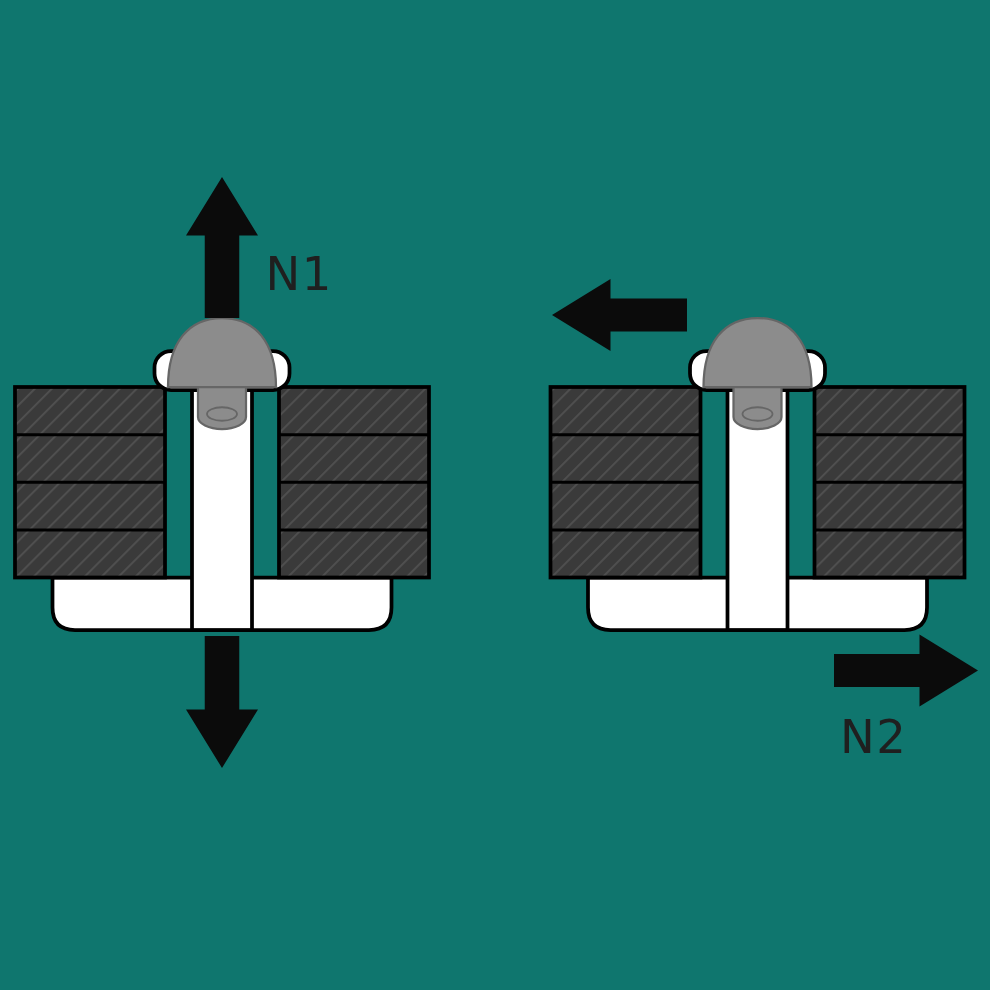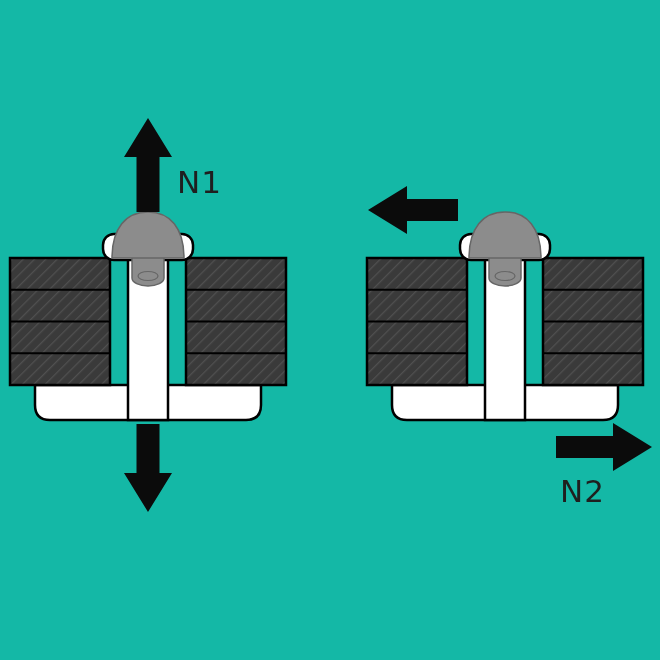--- a/index.html
+++ b/index.html
@@ -11,7 +11,7 @@
     position: relative;
     width: 660px;
     height: 660px;
-    background: #14b8a6;
+    background: #0f766e;
     overflow: hidden;
     font-family: "DejaVu Sans", "Liberation Sans", sans-serif;
   }

